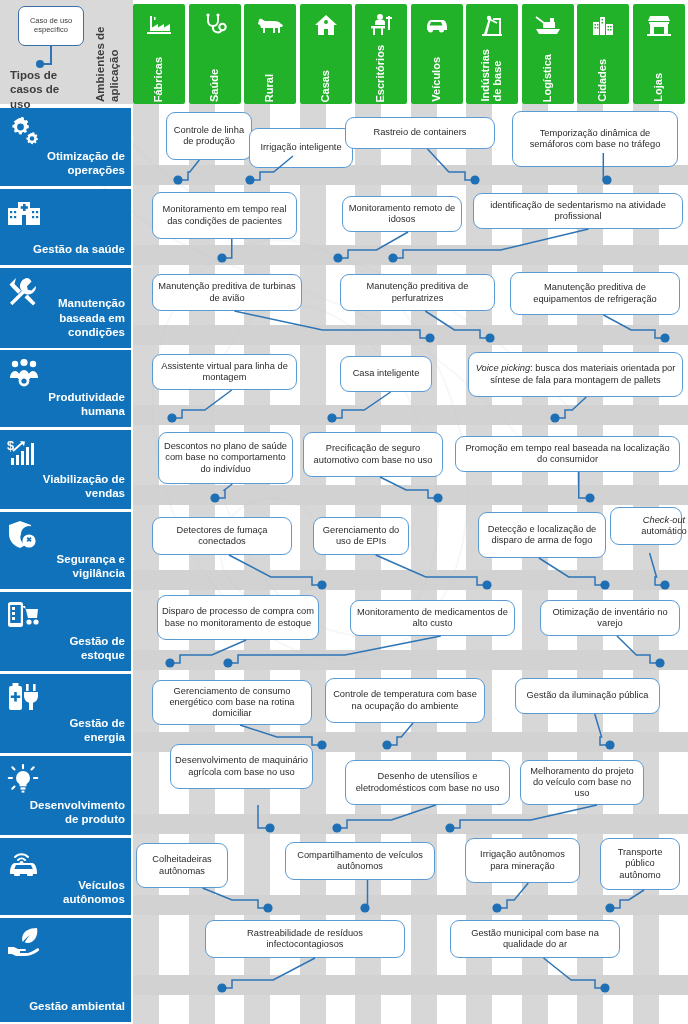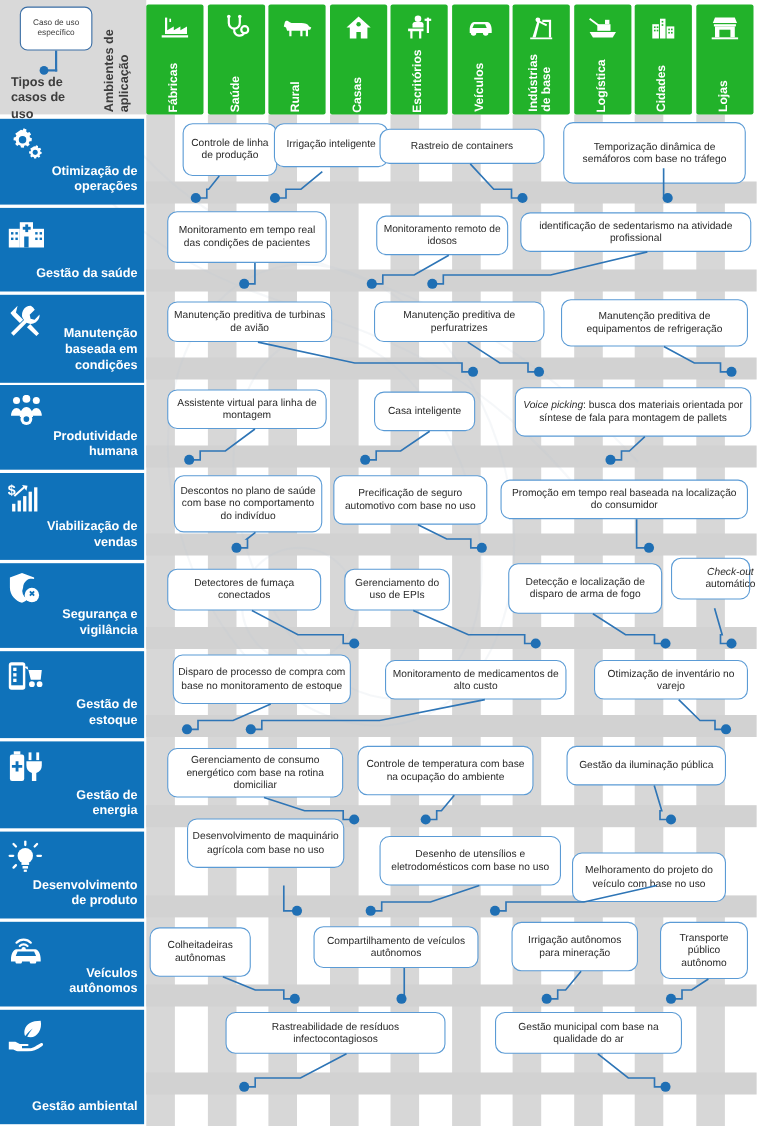--- a/index.html
+++ b/index.html
@@ -427,7 +427,7 @@
       <div class="ucbox" style="left: 152px; top: 112px; width: 86px; height: 48px; margin-left: 14px;">
         <div>Controle de linha de produção</div>
       </div>
-      <div class="ucbox" style="left: 249px; top: 112px; width: 104px; height: 40px;">
+      <div class="ucbox" style="left: 249px; top: 128px; width: 104px; height: 40px;">
         <div>Irrigação inteligente</div>
       </div>
       <div class="ucbox" style="left: 345px; top: 117px; width: 150px; height: 32px;">

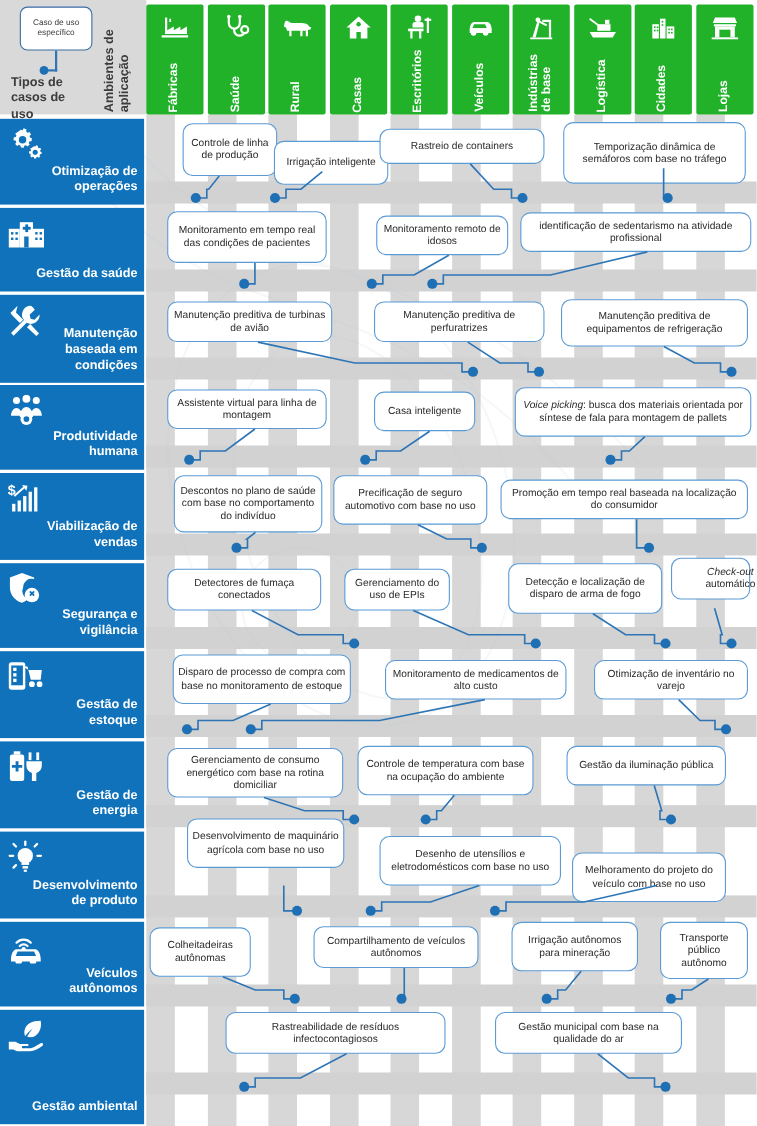--- a/index.html
+++ b/index.html
@@ -478,7 +478,7 @@
       <div class="ucbox" style="left: 313px; top: 517px; width: 96px; height: 38px; justify-content: center;">
         <div>Gerenciamento do uso de EPIs</div>
       </div>
-      <div class="ucbox" style="left: 462px; top: 512px; width: 140px; height: 46px;">
+      <div class="ucbox" style="left: 478px; top: 512px; width: 128px; height: 46px;">
         <div>Detecção e localização de disparo de arma de fogo</div>
       </div>
       <div class="ucbox" style="left: 610px; top: 507px; width: 72px; height: 38px; padding-left: 40px;">

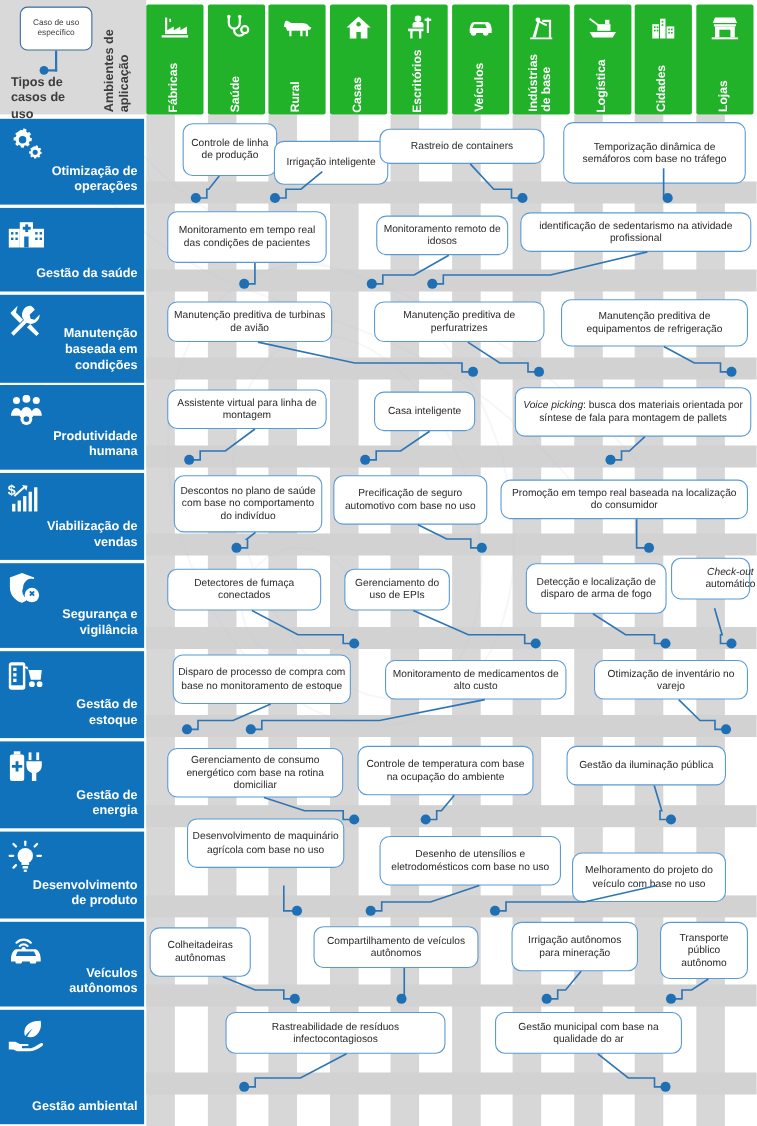--- a/index.html
+++ b/index.html
@@ -508,7 +508,7 @@
       <div class="ucbox" style="left: 345px; top: 760px; width: 165px; height: 45px;">
         <div>Desenho de utensílios e eletrodomésticos com base no uso</div>
       </div>
-      <div class="ucbox" style="left: 520px; top: 760px; width: 140px; height: 45px; margin-top: 15px;">
+      <div class="ucbox" style="left: 520px; top: 760px; width: 124px; height: 45px;">
         <div>Melhoramento do projeto do veículo com base no uso</div>
       </div>
       <div class="ucbox" style="left: 136px; top: 843px; width: 92px; height: 45px;">

